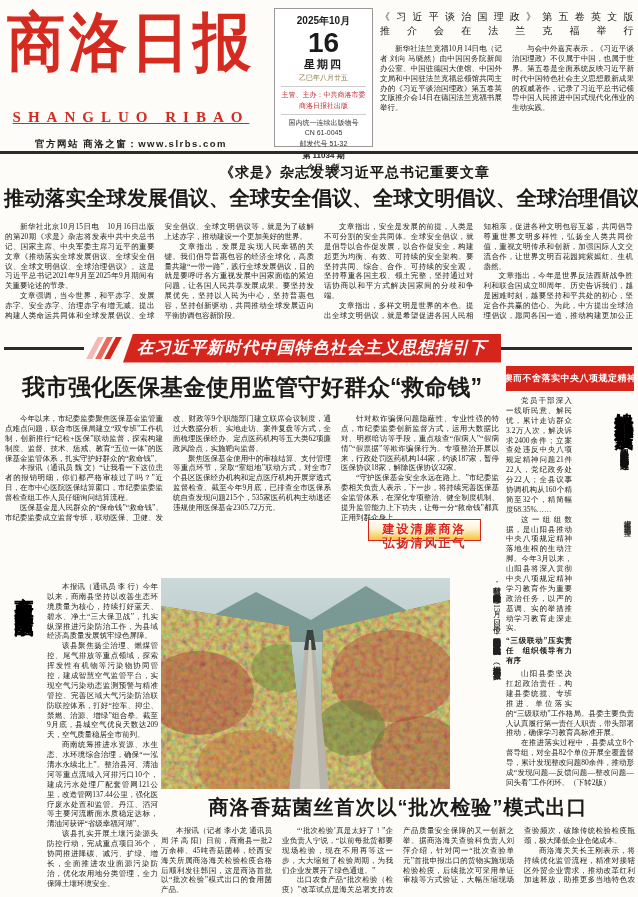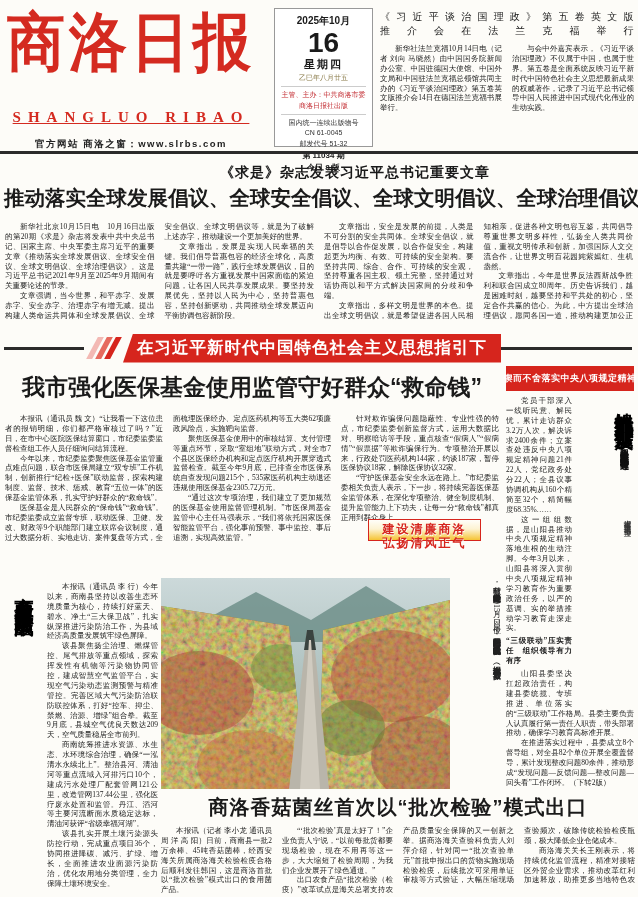--- a/index.html
+++ b/index.html
@@ -38,7 +38,7 @@
   .q-body { position:absolute; top:222px; left:5px; width:628px; height:106px; overflow:hidden; column-count:4; column-gap:10px; }
 
   
-  .banner-row { position:absolute; top:334px; left:0; width:638px; height:28px; display:flex; align-items:center; }
+  .banner-row { position:absolute; top:334px; left:0; width:638px; height:28px; display:flex; align-items:center;font-style:italic; }
   .bl-line { height:3px; background:#2b2b2b; }
   .bl-left { width:80px; margin-left:4px; }
   .bl-right { flex:1; margin-right:6px; }

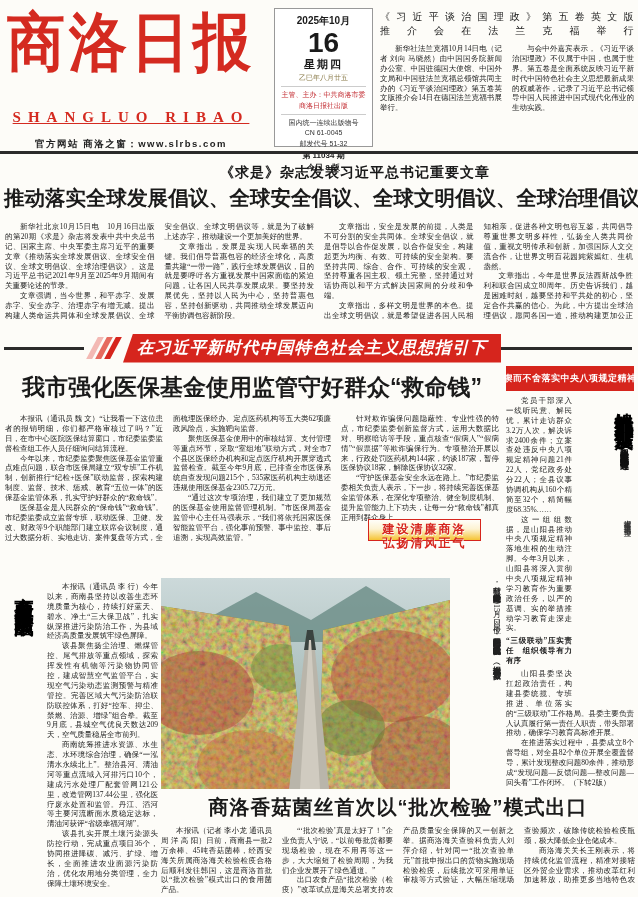--- a/index.html
+++ b/index.html
@@ -140,8 +140,8 @@
 
   <div class="yb-head">我市强化医保基金使用监管守好群众“救命钱”</div>
   <div class="yb-body serifbody">
+    <p>今年以来，市纪委监委聚焦医保基金监管重点难点问题，联合市医保局建立“双专班”工作机制，创新推行“纪检+医保”联动监督，探索构建制度、监督、技术、惩戒、教育“五位一体”的医保基金监管体系，扎实守护好群众的“救命钱”。</p>
     <p>本报讯（通讯员 魏 文）“让我看一下这位患者的报销明细，你们都严格审核过了吗？”近日，在市中心医院医保结算窗口，市纪委监委监督检查组工作人员仔细询问结算流程。</p>
-    <p>今年以来，市纪委监委聚焦医保基金监管重点难点问题，联合市医保局建立“双专班”工作机制，创新推行“纪检+医保”联动监督，探索构建制度、监督、技术、惩戒、教育“五位一体”的医保基金监管体系，扎实守护好群众的“救命钱”。</p>
     <p>医保基金是人民群众的“保命钱”“救命钱”。市纪委监委成立监督专班，联动医保、卫健、发改、财政等9个职能部门建立联席会议制度，通过大数据分析、实地走访、案件复盘等方式，全面梳理医保经办、定点医药机构等五大类62项廉政风险点，实施靶向监督。</p>
     <p>聚焦医保基金使用中的审核结算、支付管理等重点环节，采取“室组地”联动方式，对全市7个县区医保经办机构和定点医疗机构开展穿透式监督检查。截至今年9月底，已排查全市医保系统自查发现问题215个，535家医药机构主动退还违规使用医保基金2305.72万元。</p>
     <p>“通过这次专项治理，我们建立了更加规范的医保基金使用监督管理机制。”市医保局基金监管中心主任马强表示，“我们将依托国家医保智能监管平台，强化事前预警、事中监控、事后追溯，实现高效监管。”</p>

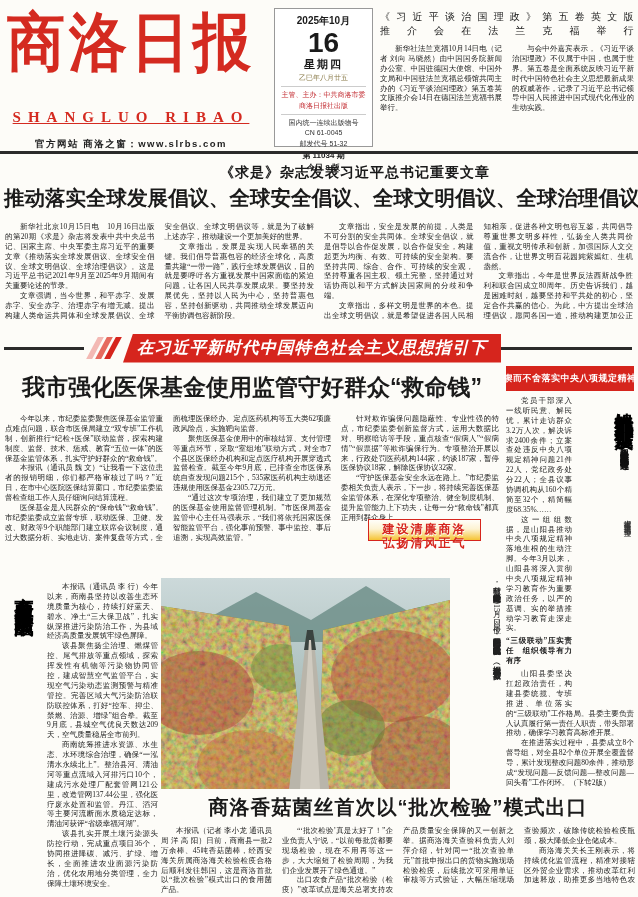--- a/index.html
+++ b/index.html
@@ -144,7 +144,6 @@
     <p>本报讯（通讯员 魏 文）“让我看一下这位患者的报销明细，你们都严格审核过了吗？”近日，在市中心医院医保结算窗口，市纪委监委监督检查组工作人员仔细询问结算流程。</p>
     <p>医保基金是人民群众的“保命钱”“救命钱”。市纪委监委成立监督专班，联动医保、卫健、发改、财政等9个职能部门建立联席会议制度，通过大数据分析、实地走访、案件复盘等方式，全面梳理医保经办、定点医药机构等五大类62项廉政风险点，实施靶向监督。</p>
     <p>聚焦医保基金使用中的审核结算、支付管理等重点环节，采取“室组地”联动方式，对全市7个县区医保经办机构和定点医疗机构开展穿透式监督检查。截至今年9月底，已排查全市医保系统自查发现问题215个，535家医药机构主动退还违规使用医保基金2305.72万元。</p>
-    <p>“通过这次专项治理，我们建立了更加规范的医保基金使用监督管理机制。”市医保局基金监管中心主任马强表示，“我们将依托国家医保智能监管平台，强化事前预警、事中监控、事后追溯，实现高效监管。”</p>
     <p>针对欺诈骗保问题隐蔽性、专业性强的特点，市纪委监委创新监督方式，运用大数据比对、明察暗访等手段，重点核查“假病人”“假病情”“假票据”等欺诈骗保行为。专项整治开展以来，行政处罚医药机构144家，约谈187家，暂停医保协议18家，解除医保协议32家。</p>
     <p>“守护医保基金安全永远在路上。”市纪委监委相关负责人表示，下一步，将持续完善医保基金监管体系，在深化专项整治、健全制度机制、提升监管能力上下功夫，让每一分“救命钱”都真正用到群众身上。</p>
   </div>

